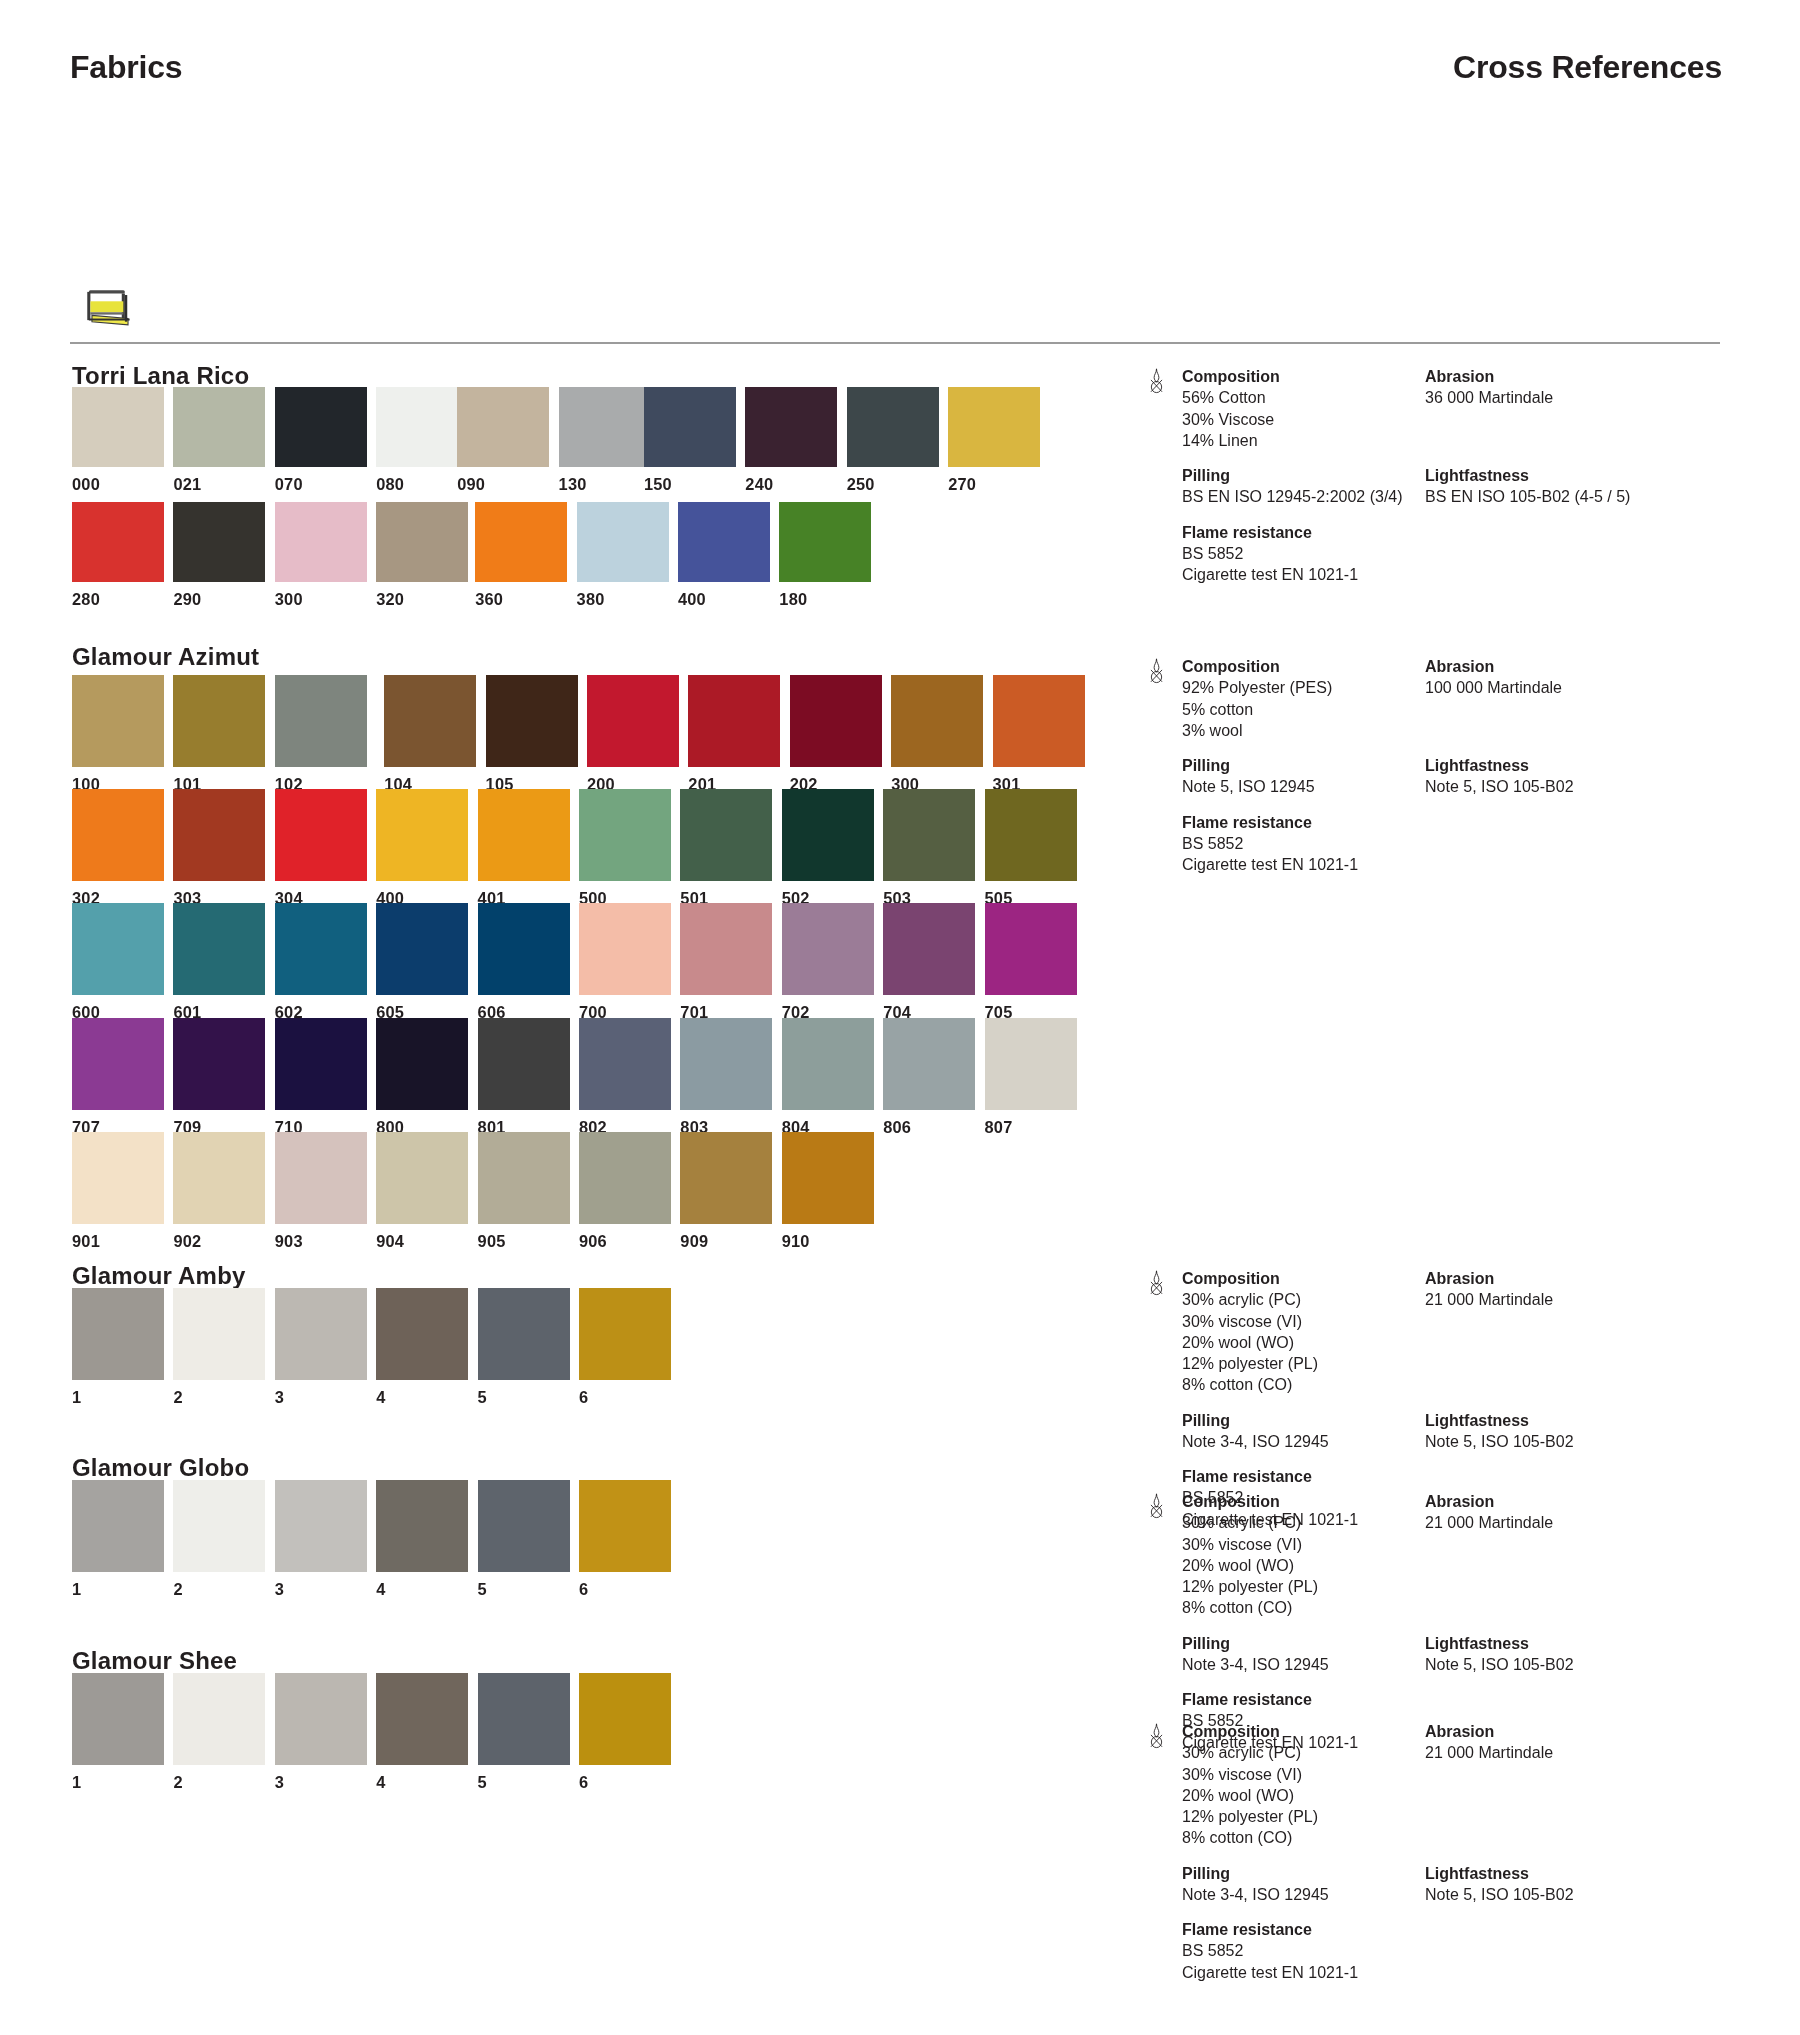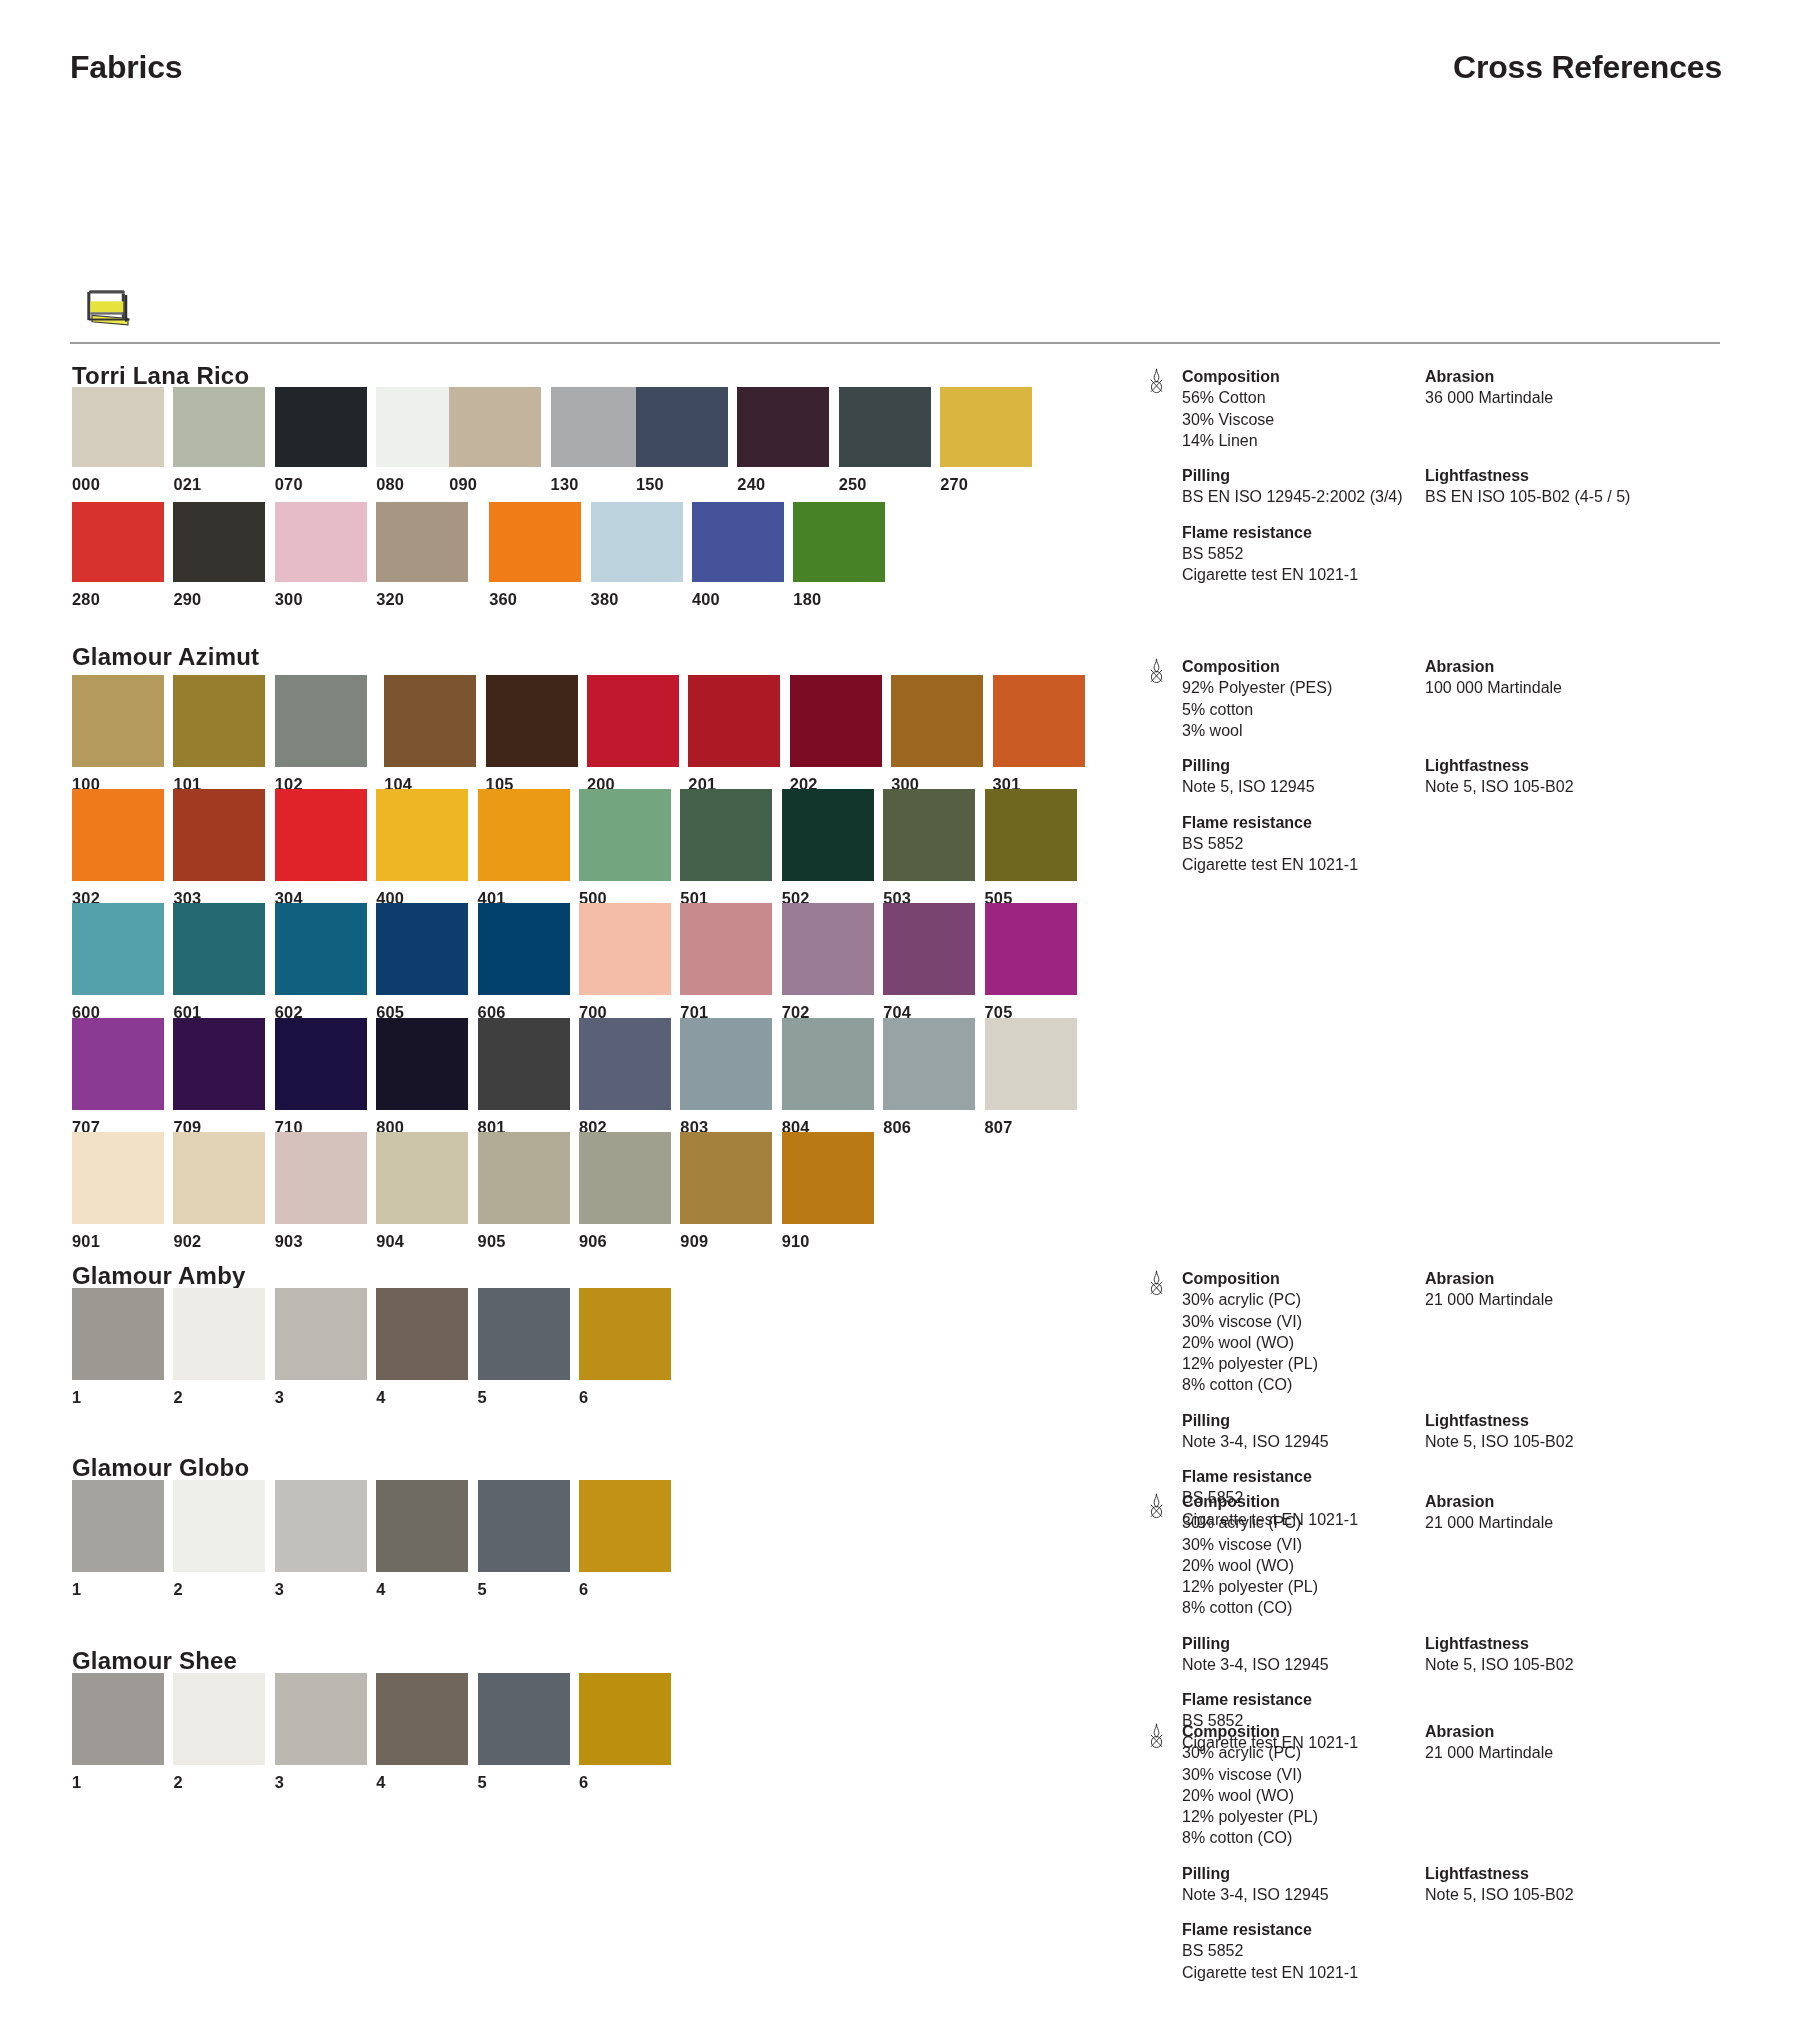--- a/index.html
+++ b/index.html
@@ -183,7 +183,7 @@
         <div class="swatch" style="width: 92px; height: 80px; background: rgb(34, 38, 43);"></div>
         <div class="swatch-code" style="top: 88px;">070</div>
       </div>
-      <div class="swatch-cell" style="width: 71px; height: 103px; margin-right: 2px;">
+      <div class="swatch-cell" style="width: 71px; height: 103px; margin-right: 10px;">
         <div class="swatch" style="width: 92px; height: 80px; background: rgb(238, 240, 237);"></div>
         <div class="swatch-code" style="top: 88px;">080</div>
       </div>

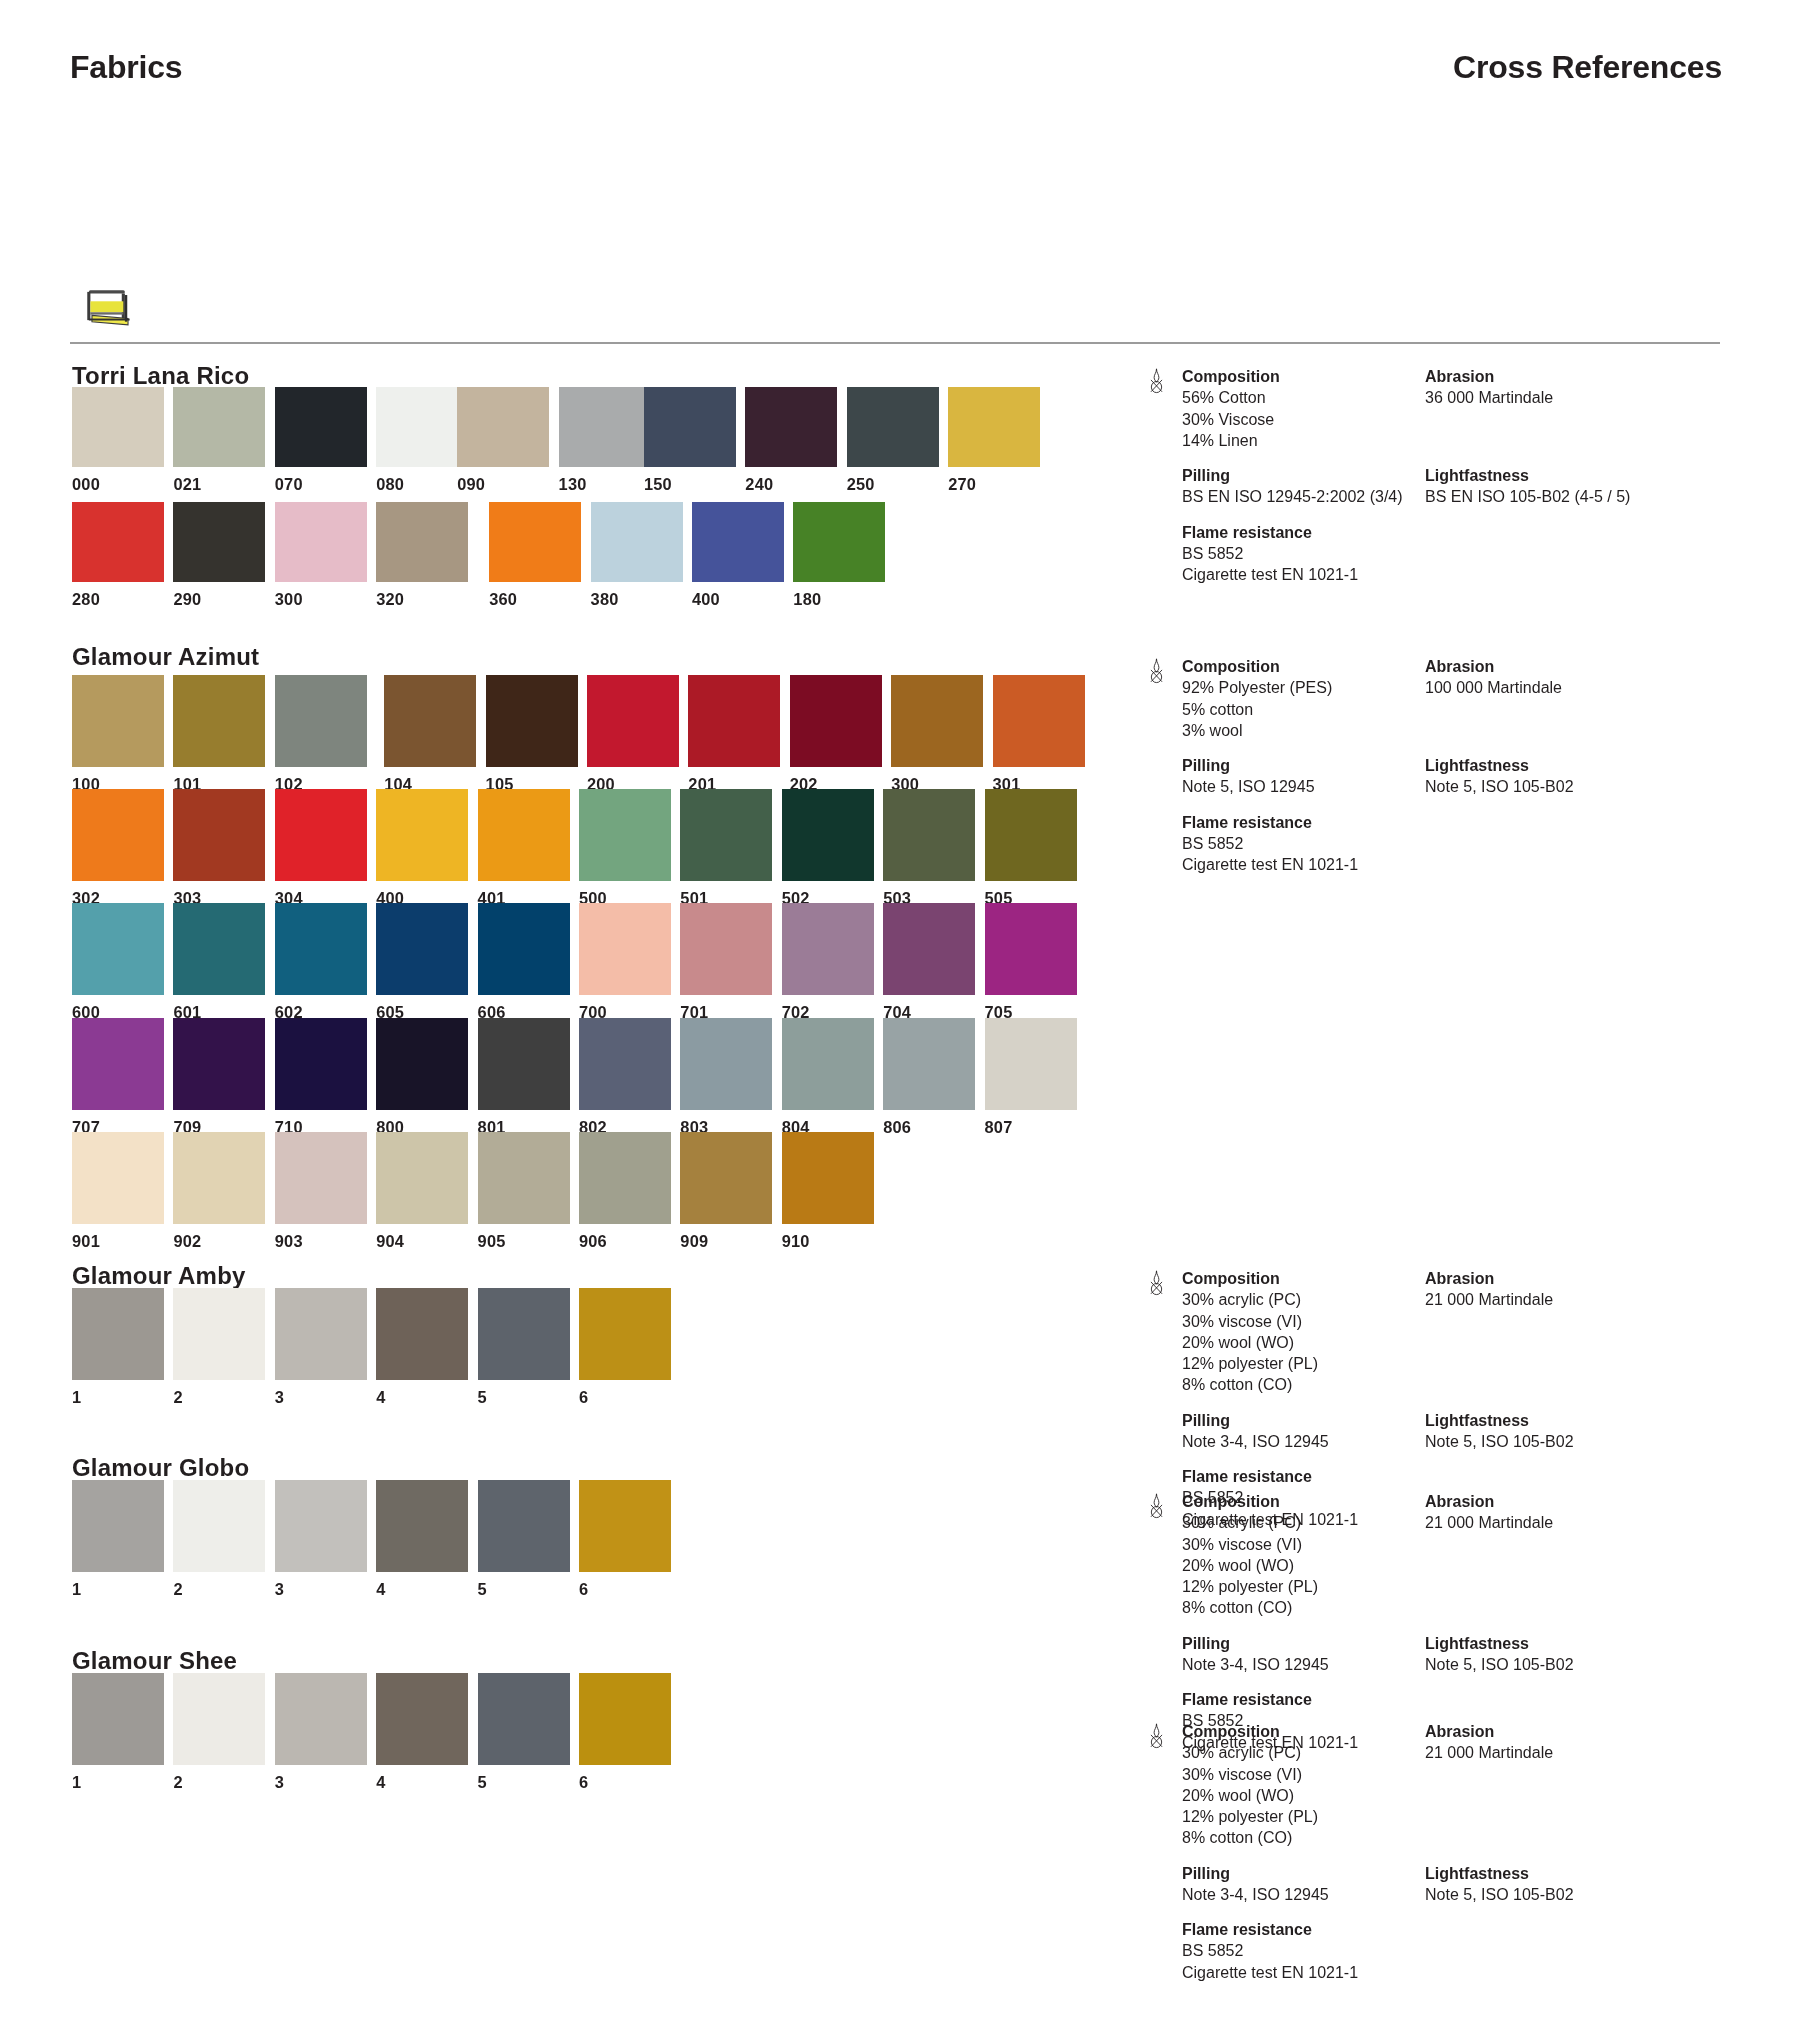--- a/index.html
+++ b/index.html
@@ -225,7 +225,7 @@
         <div class="swatch" style="width: 92px; height: 80px; background: rgb(230, 188, 200);"></div>
         <div class="swatch-code" style="top: 88px;">300</div>
       </div>
-      <div class="swatch-cell" style="width: 92px; height: 103px; margin-right: 21px;">
+      <div class="swatch-cell" style="width: 92px; height: 103px; margin-right: 7px;">
         <div class="swatch" style="width: 92px; height: 80px; background: rgb(167, 151, 130);"></div>
         <div class="swatch-code" style="top: 88px;">320</div>
       </div>

